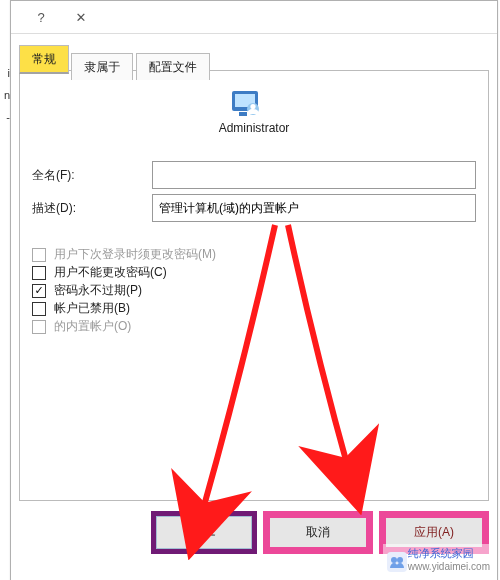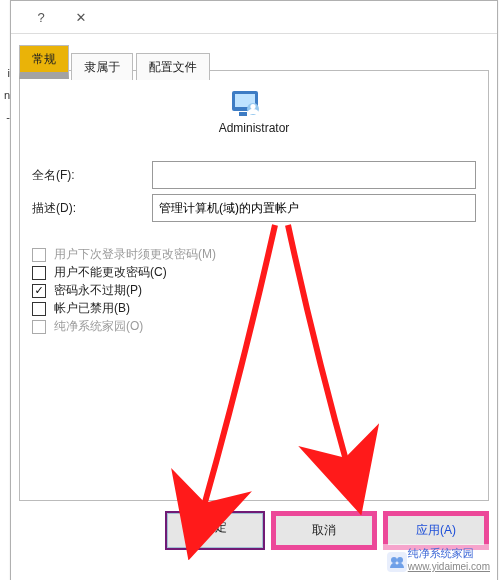--- a/index.html
+++ b/index.html
@@ -62,8 +62,8 @@
     font-size: 12px;
   }
   .tab.active {
-    background: #eab308;
-    border-bottom: 7px solid #a3a3a3;
+    background: #fde047;
+    border-bottom: 2px solid #a3a3a3;
     top: 1px;
   }
   .panel {

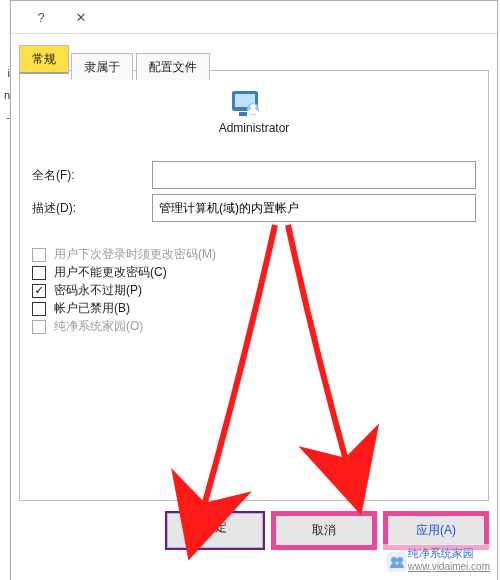--- a/index.html
+++ b/index.html
@@ -261,7 +261,7 @@
     </div>
     <div class="chkrow disabled">
       <span class="chk"></span>
-      <span>纯净系统家园(O)</span>
+      <span>的内置帐户(O)</span>
     </div>
   </div>
 

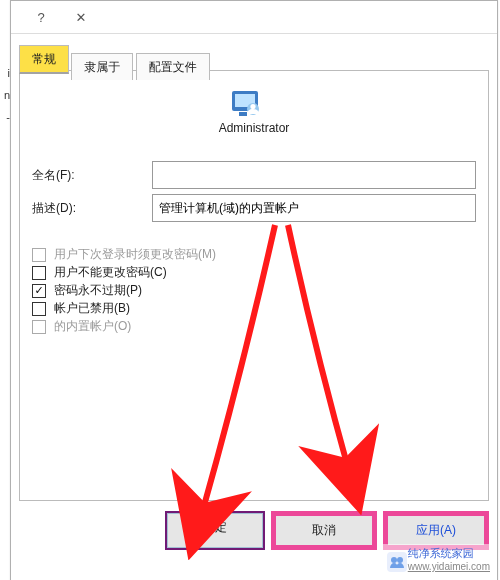--- a/index.html
+++ b/index.html
@@ -147,7 +147,7 @@
     text-align: center;
   }
   .btn.default {
-    border: 2px solid #701a75;
+    border: 5px solid #701a75;
     box-shadow: inset 0 0 0 1px rgba(10,102,170,0.3);
   }
   .btn.disabled { color: #1d4ed8; }

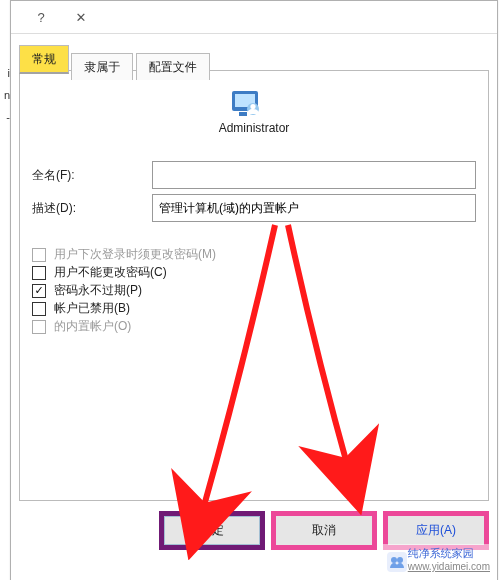--- a/index.html
+++ b/index.html
@@ -141,7 +141,7 @@
   .btn {
     min-width: 76px;
     padding: 6px 10px;
-    border: 5px solid #ec4899;
+    border: 7px solid #ec4899;
     background: #e6e6e6;
     font-size: 12px;
     text-align: center;

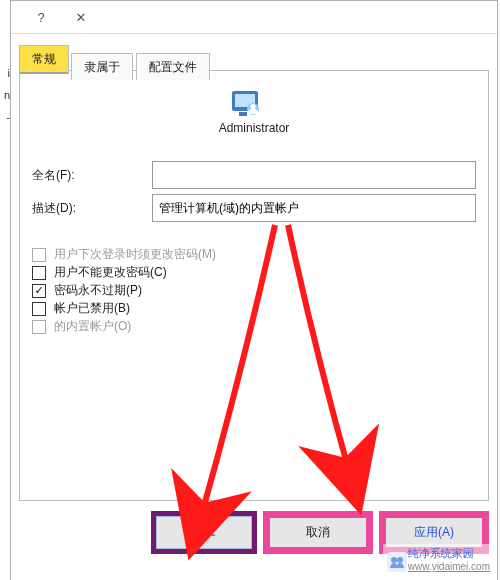--- a/index.html
+++ b/index.html
@@ -150,7 +150,7 @@
     border: 5px solid #701a75;
     box-shadow: inset 0 0 0 1px rgba(10,102,170,0.3);
   }
-  .btn.disabled { color: #1d4ed8; }
+  .btn.disabled { color: #7f1d1d; }
   
   .annot {
     position: absolute;

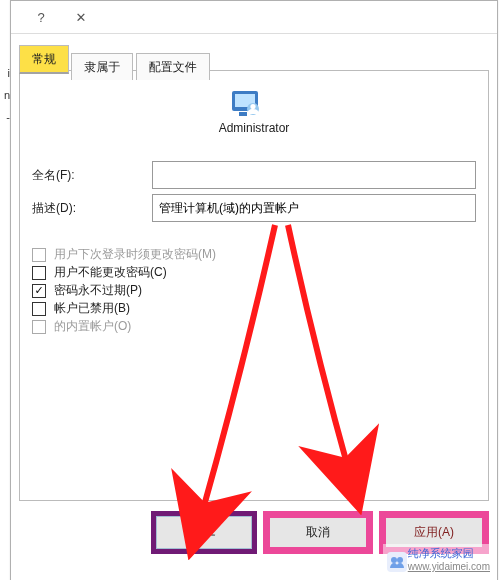--- a/index.html
+++ b/index.html
@@ -182,7 +182,7 @@
     align-items: center;
     justify-content: center;
   }
-  .wm .url { color: #888; font-size: 10px; display: block; text-decoration: underline; }
+  .wm .url { color: #888; font-size: 10px; display: block; }
   
   .bg-letters {
     position: absolute;

